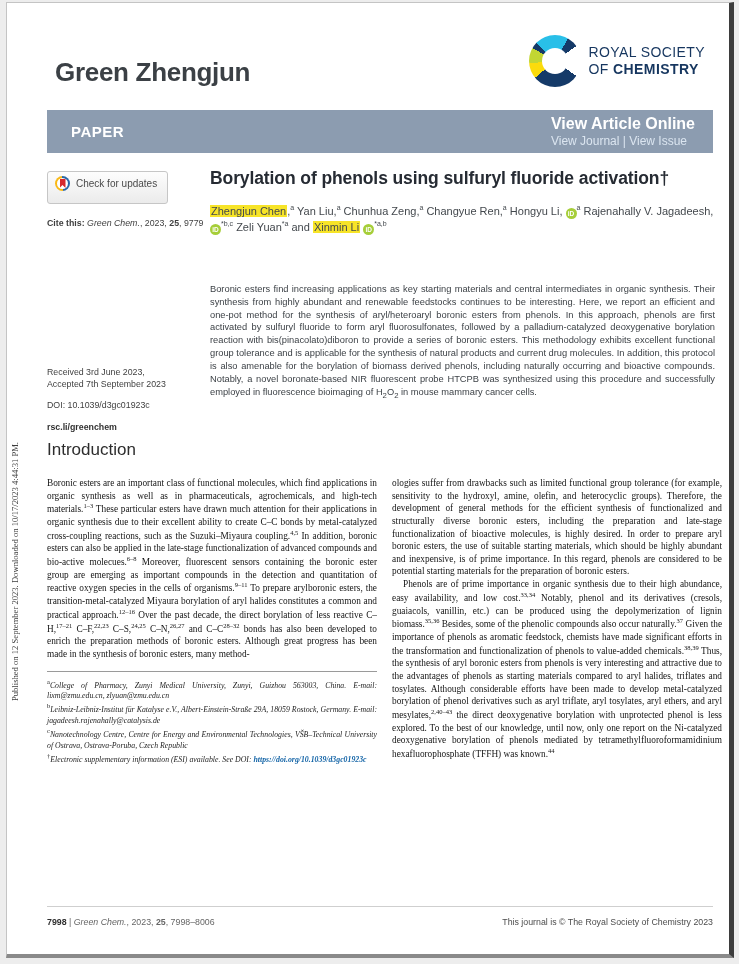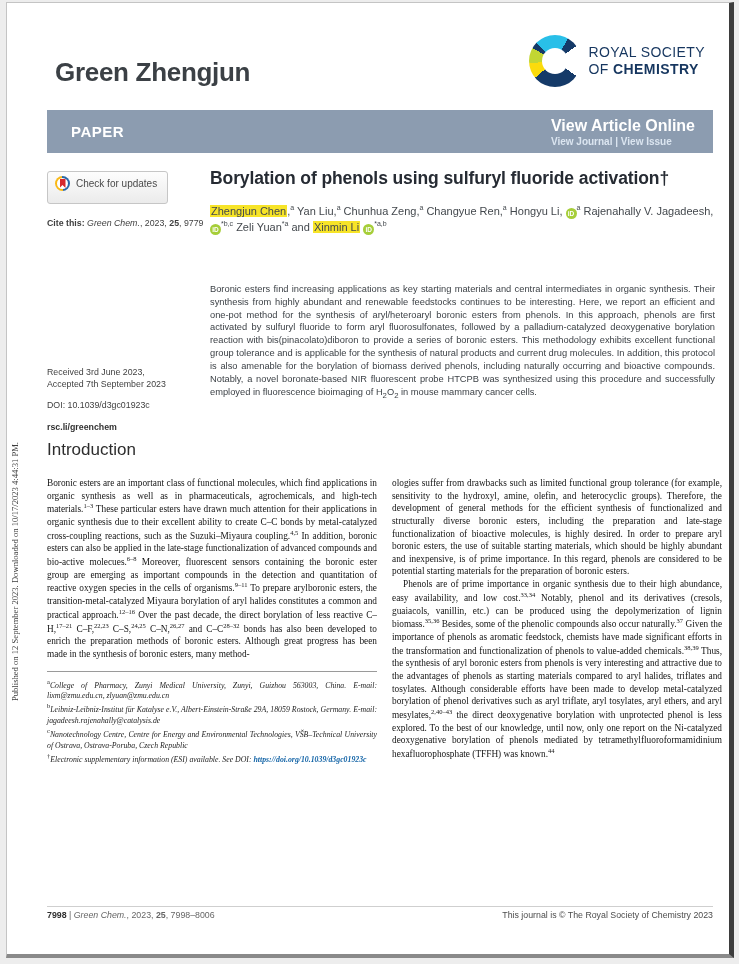--- a/index.html
+++ b/index.html
@@ -47,7 +47,7 @@
   .banner-label { color:#fff; font-weight:bold; font-size:15px; letter-spacing:0.5px; }
   .banner-links { text-align:left; }
   .vao { display:block; color:#fff; font-weight:bold; font-size:16px; cursor:pointer; }
-  .vji { display:block; color:#dbe5f0; font-weight:bold; font-size:10px; margin-top:1px; cursor:pointer; }
+  .vji { display:block; color:#dbe5f0; font-weight:normal; font-size:12px; margin-top:1px; cursor:pointer; }
 
   
   .left-meta { position:absolute; left:40px; top:168px; width:158px; }

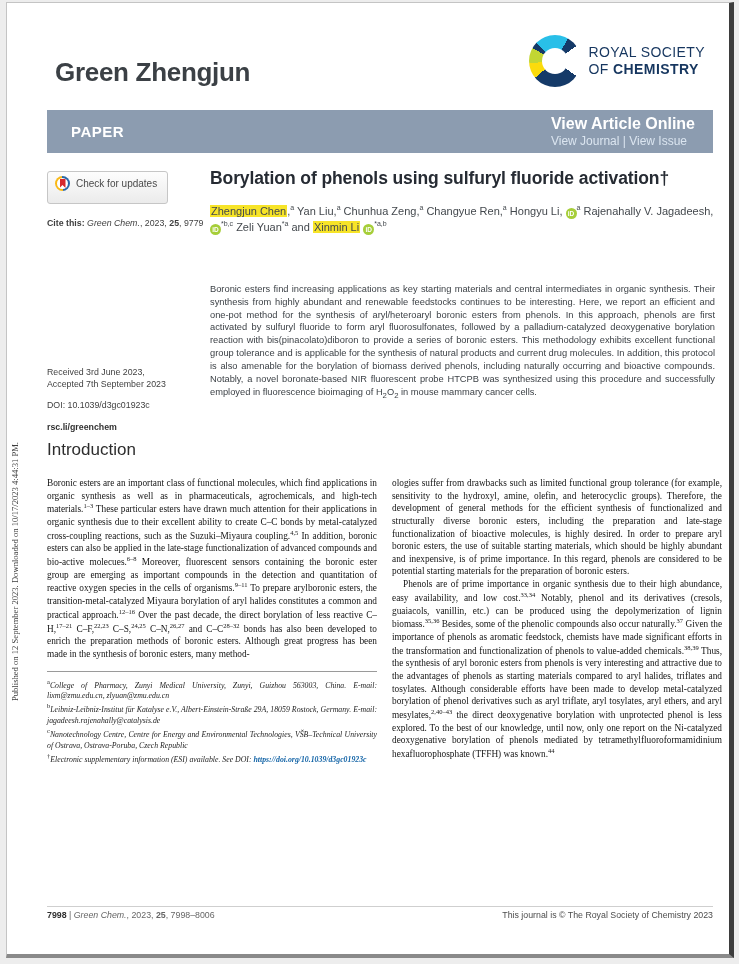--- a/index.html
+++ b/index.html
@@ -100,7 +100,7 @@
   .fn-link { color:#1565a7; font-weight:bold; cursor:pointer; }
 
   
-  .footer { position:absolute; left:40px; right:16px; top:903px; border-top:1px solid #cfcfcf; padding-top:3px;
+  .footer { position:absolute; left:40px; right:16px; top:903px; border-top:1px solid #cfcfcf; padding-top:10px;
     display:flex; justify-content:space-between; font-size:8.8px; color:#666; }
   .footer .pn { font-weight:bold; color:#2e2e2e; }
   .footer .fj { font-style:italic; }

